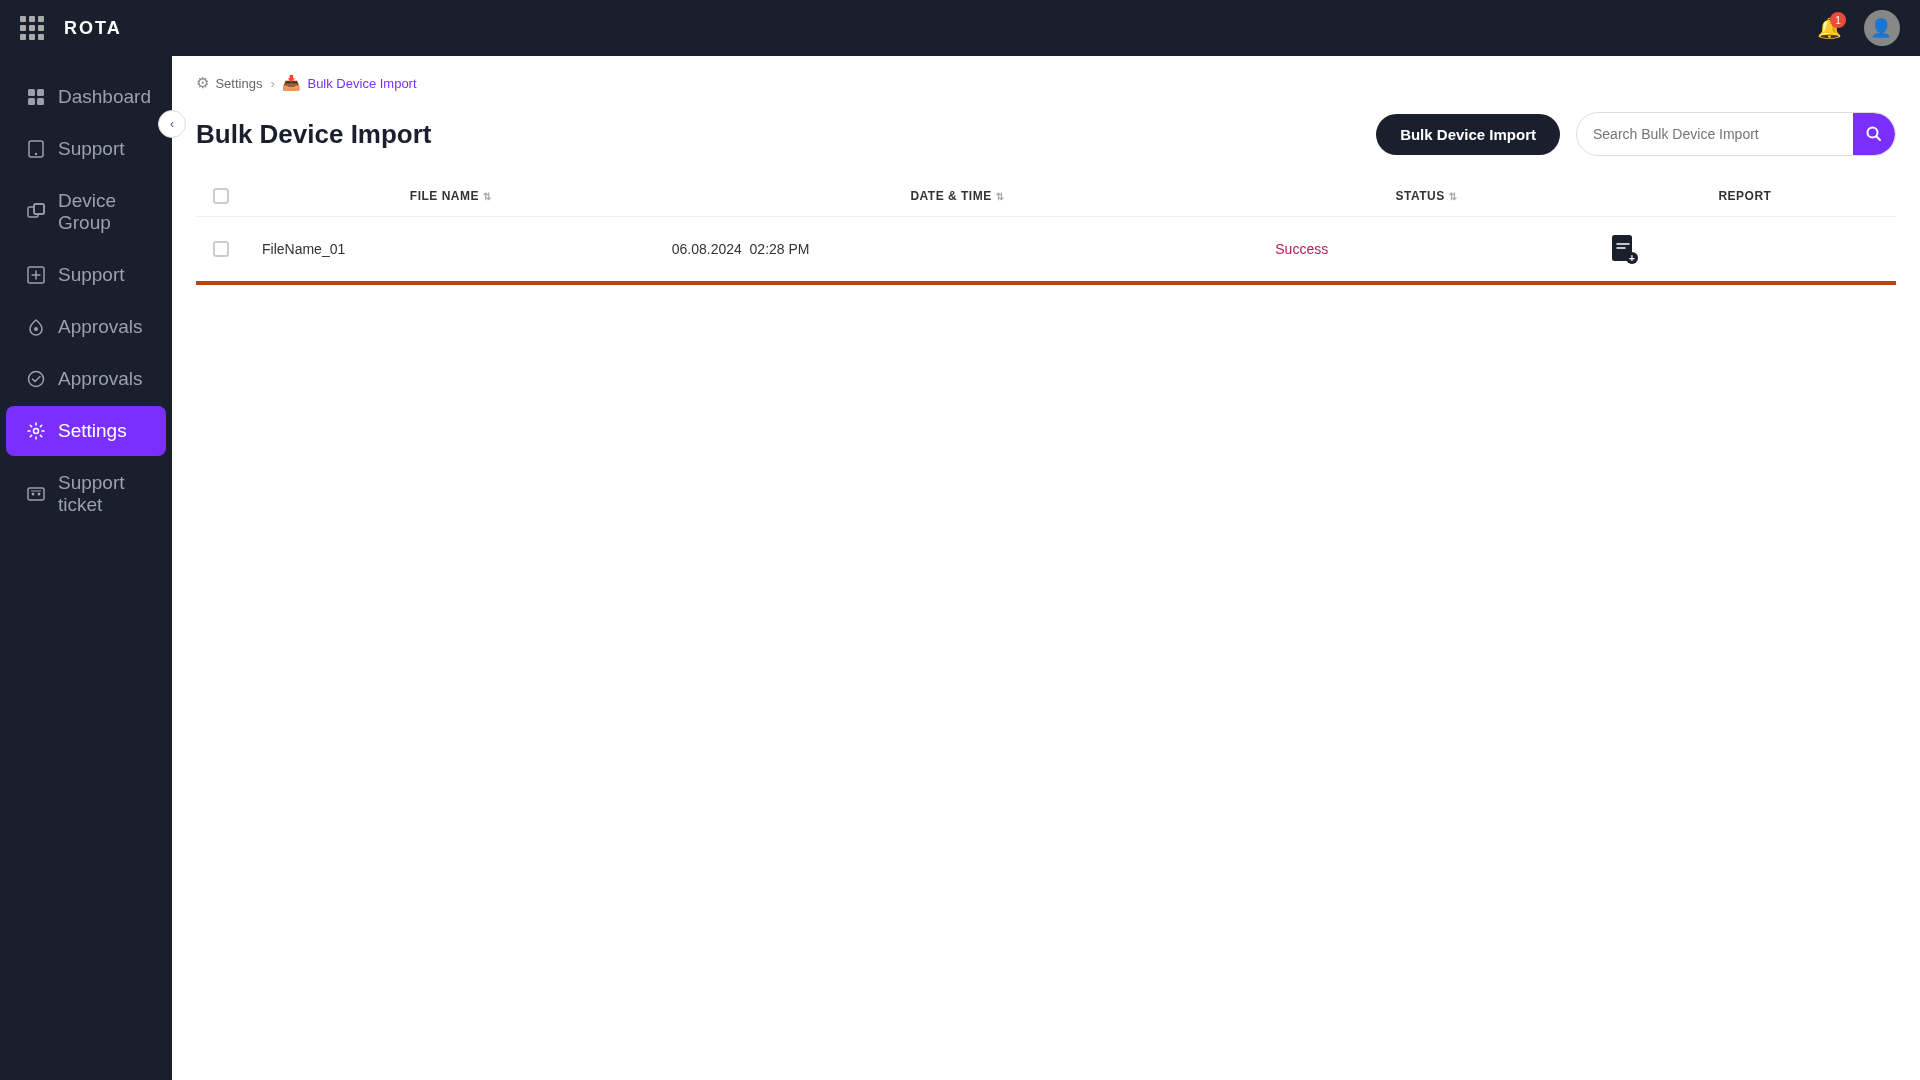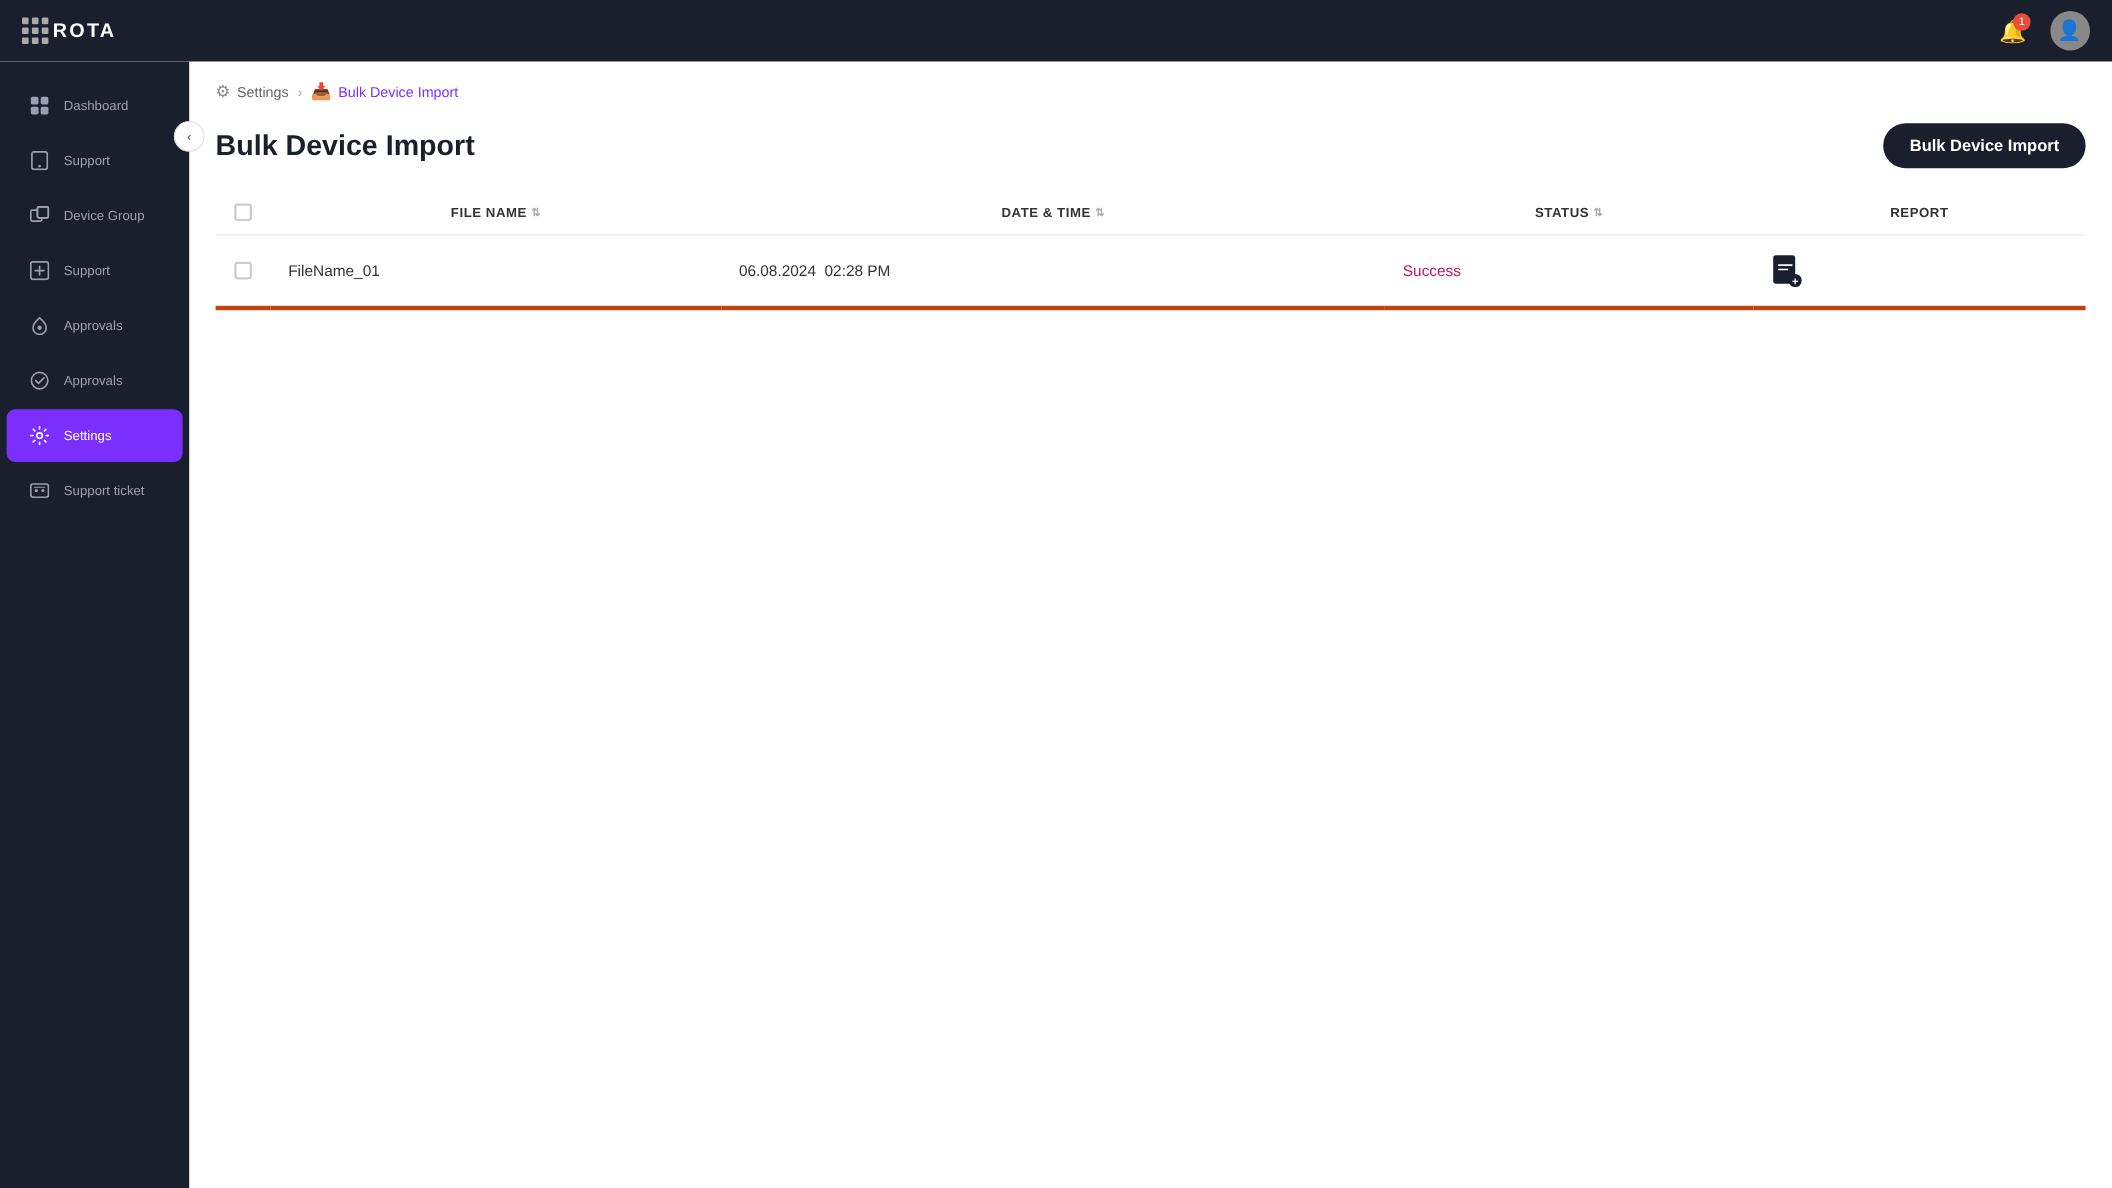--- a/index.html
+++ b/index.html
@@ -18,7 +18,7 @@
     .topbar-left {
       display: flex;
       align-items: center;
-      gap: 4px;
+      gap: 20px;
     }
     .grid-icon {
       display: grid;

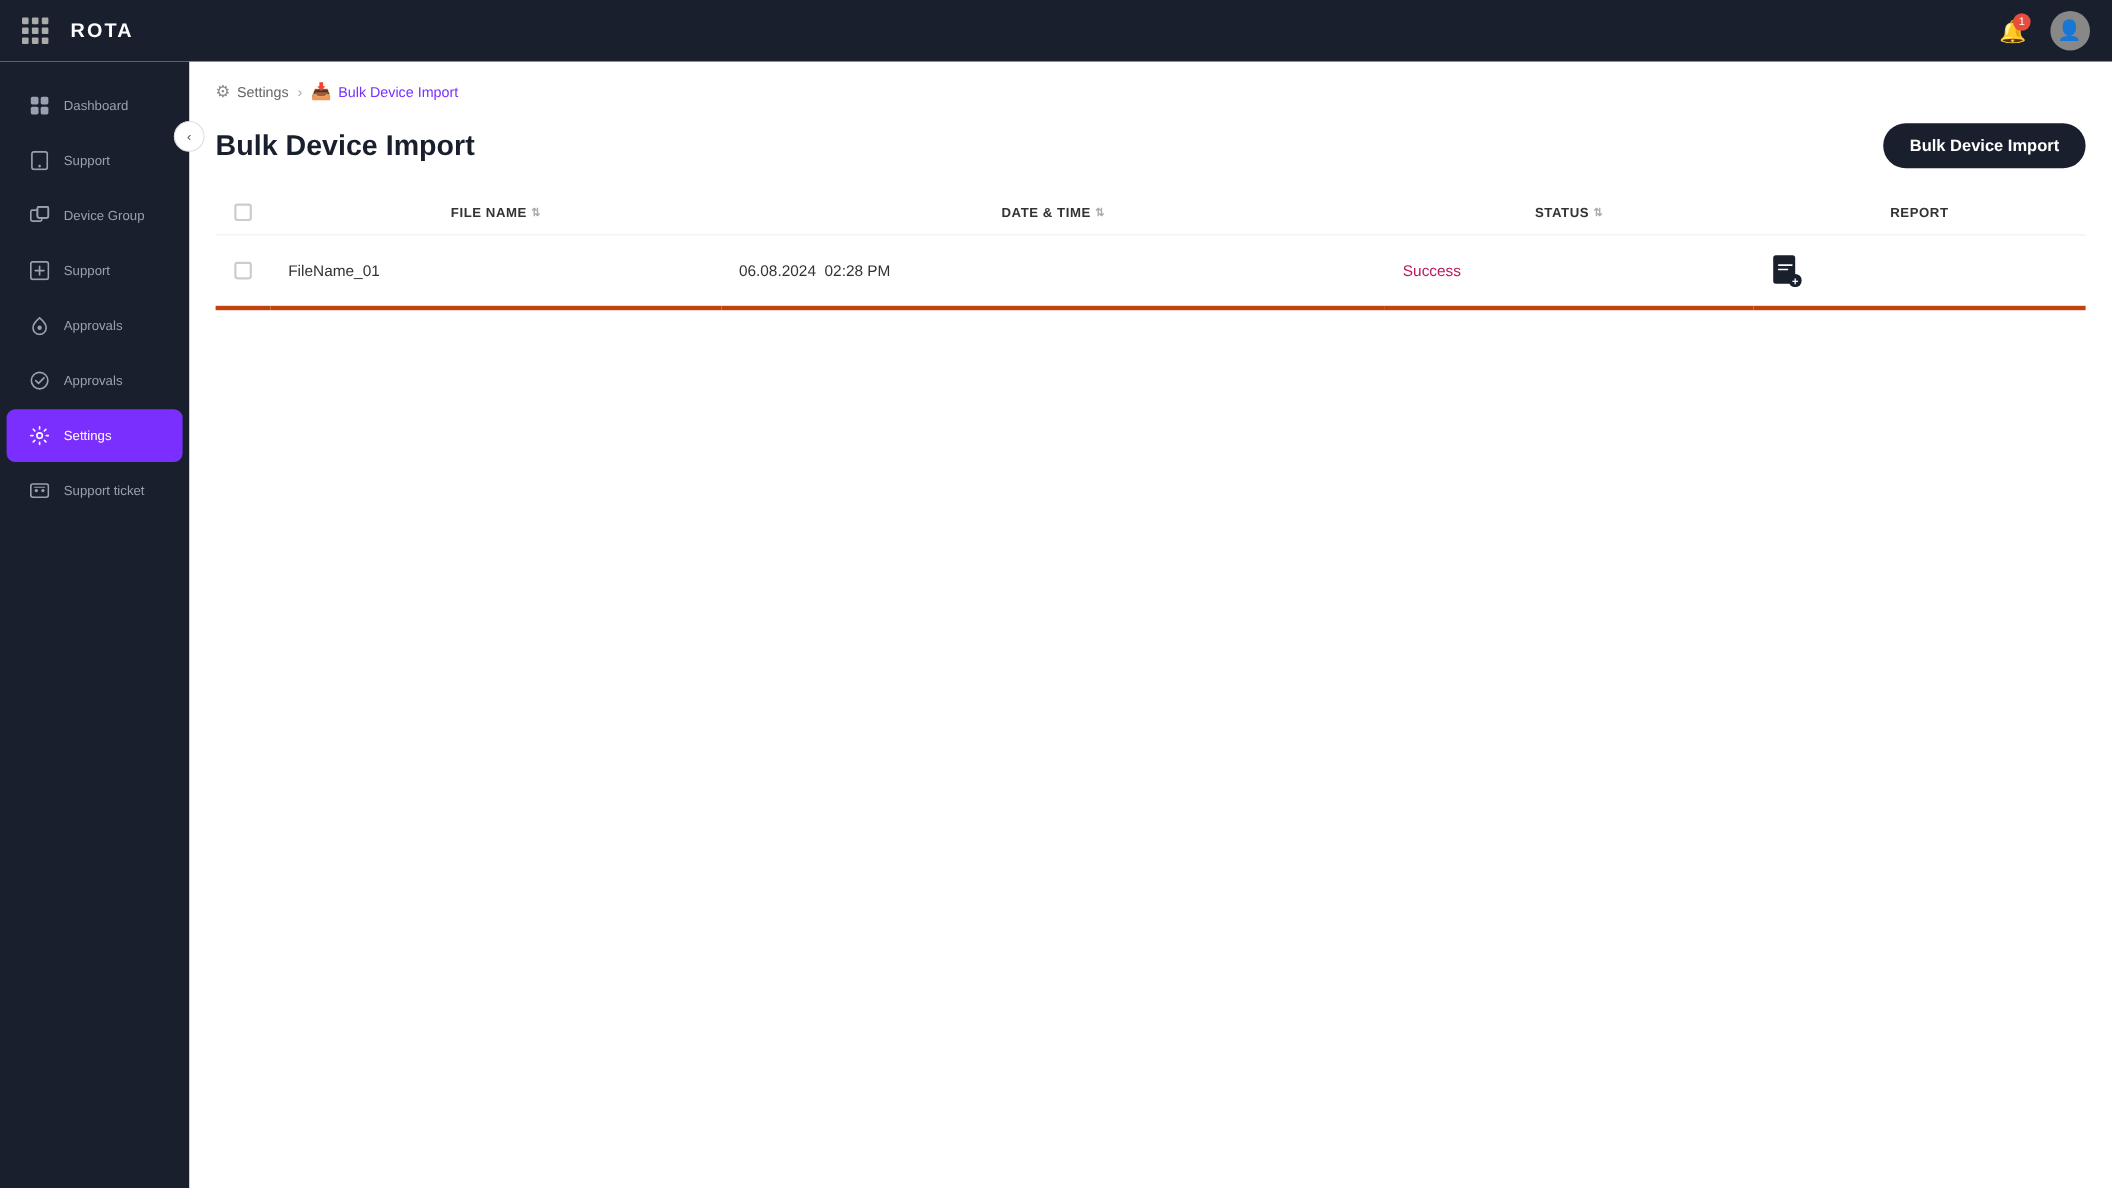--- a/index.html
+++ b/index.html
@@ -130,7 +130,7 @@
       font-size: 16px;
       flex-shrink: 0;
     }
-    .nav-label { font-size: 12px; }
+    .nav-label { font-size: 19px; }
 
     
     .content-area {

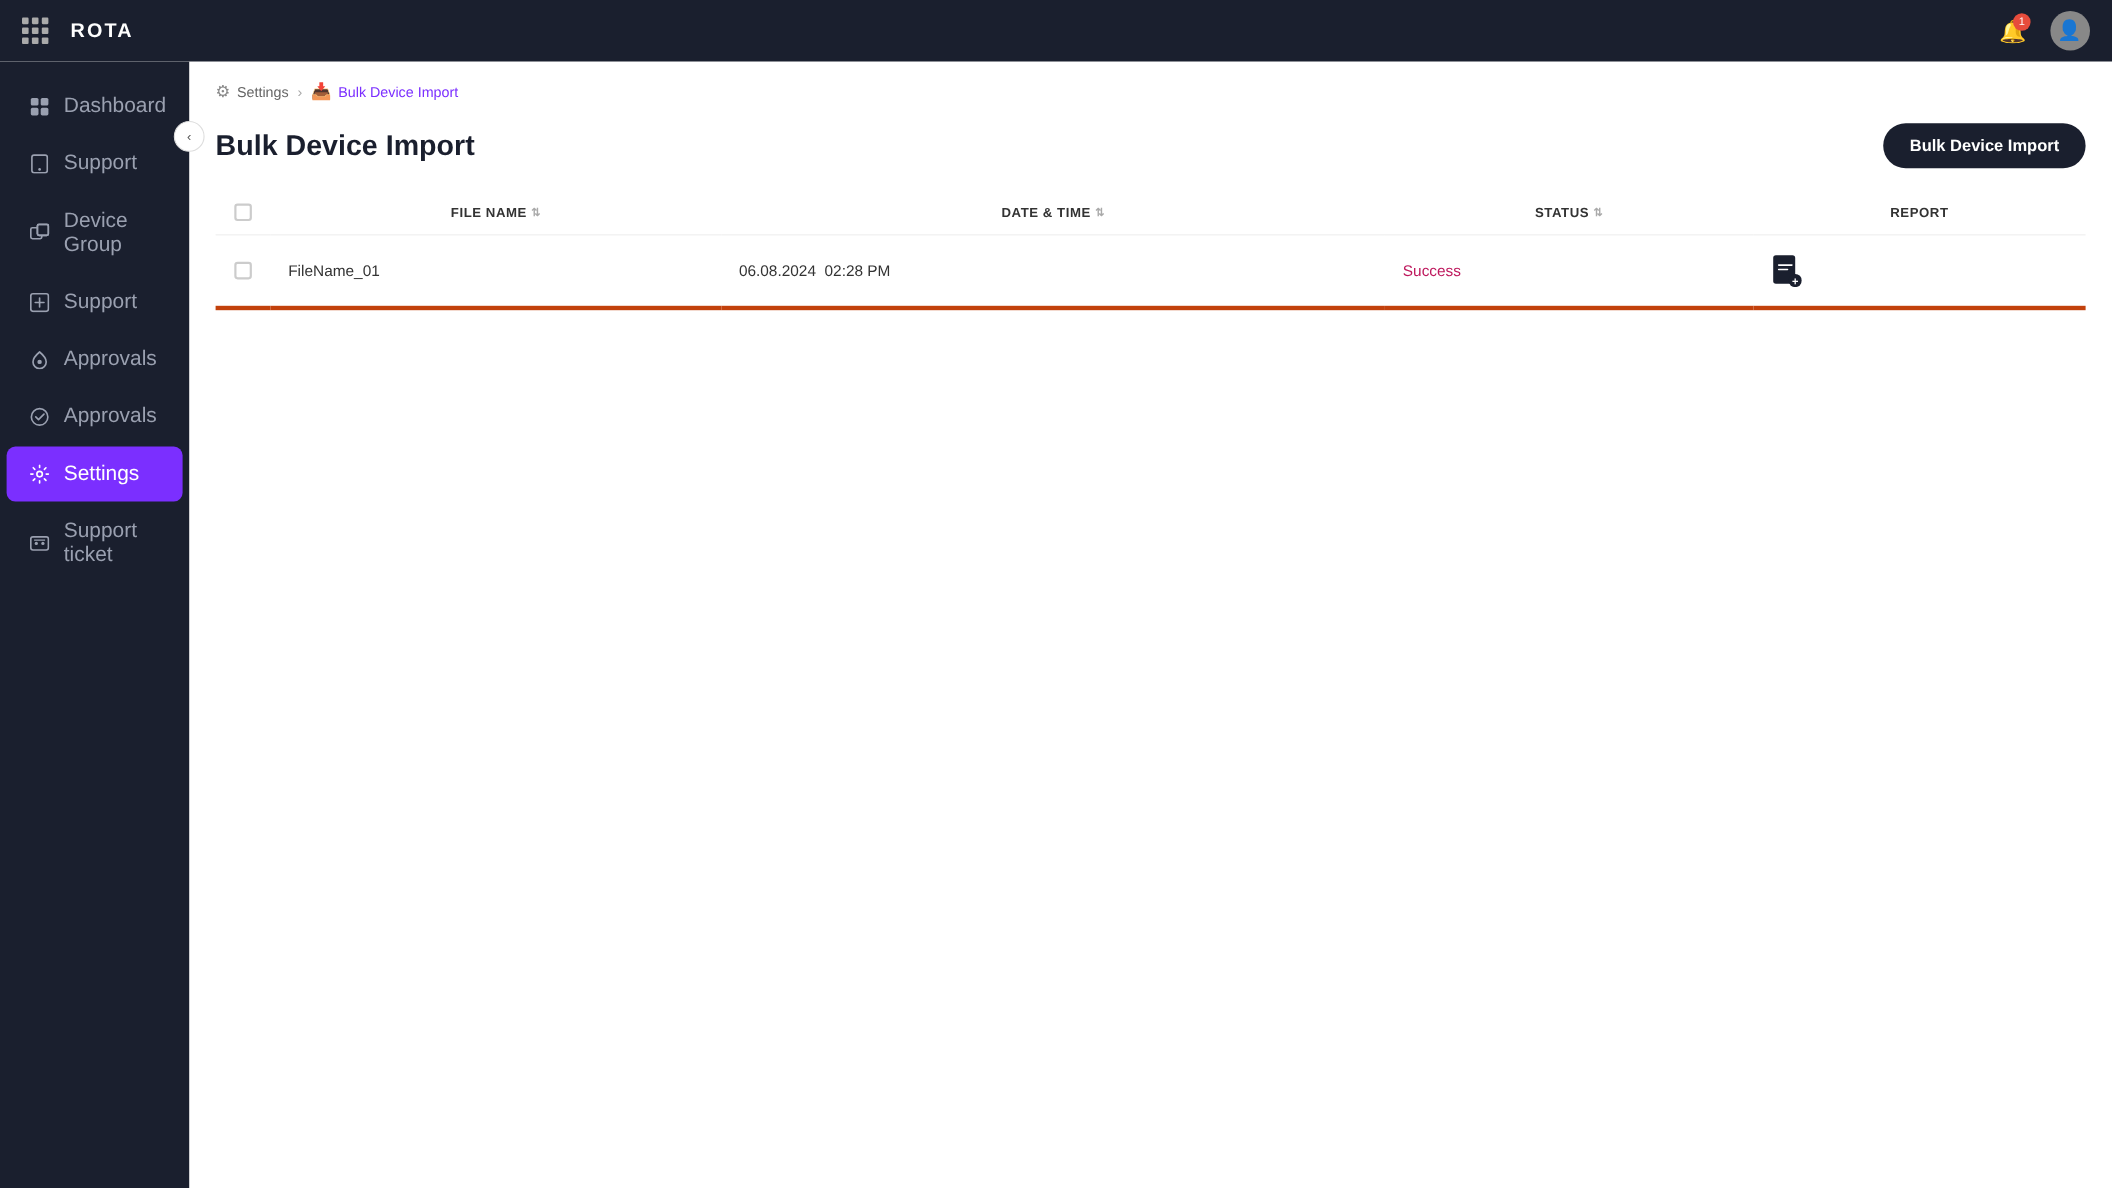--- a/index.html
+++ b/index.html
@@ -425,6 +425,15 @@
       <h1 class="page-title">Bulk Device Import</h1>
       <div class="header-actions">
         <button class="import-btn">Bulk Device Import</button>
+        <div class="search-box">
+          <input class="search-input" type="text" placeholder="Search Bulk Device Import" style="">
+          <button class="search-btn">
+            <svg width="16" height="16" viewBox="0 0 16 16" fill="none">
+              <circle cx="6.5" cy="6.5" r="5" stroke="#fff" stroke-width="2"></circle>
+              <path d="M10.5 10.5L14 14" stroke="#fff" stroke-width="2" stroke-linecap="round"></path>
+            </svg>
+          </button>
+        </div>
       </div>
     </div>
 

